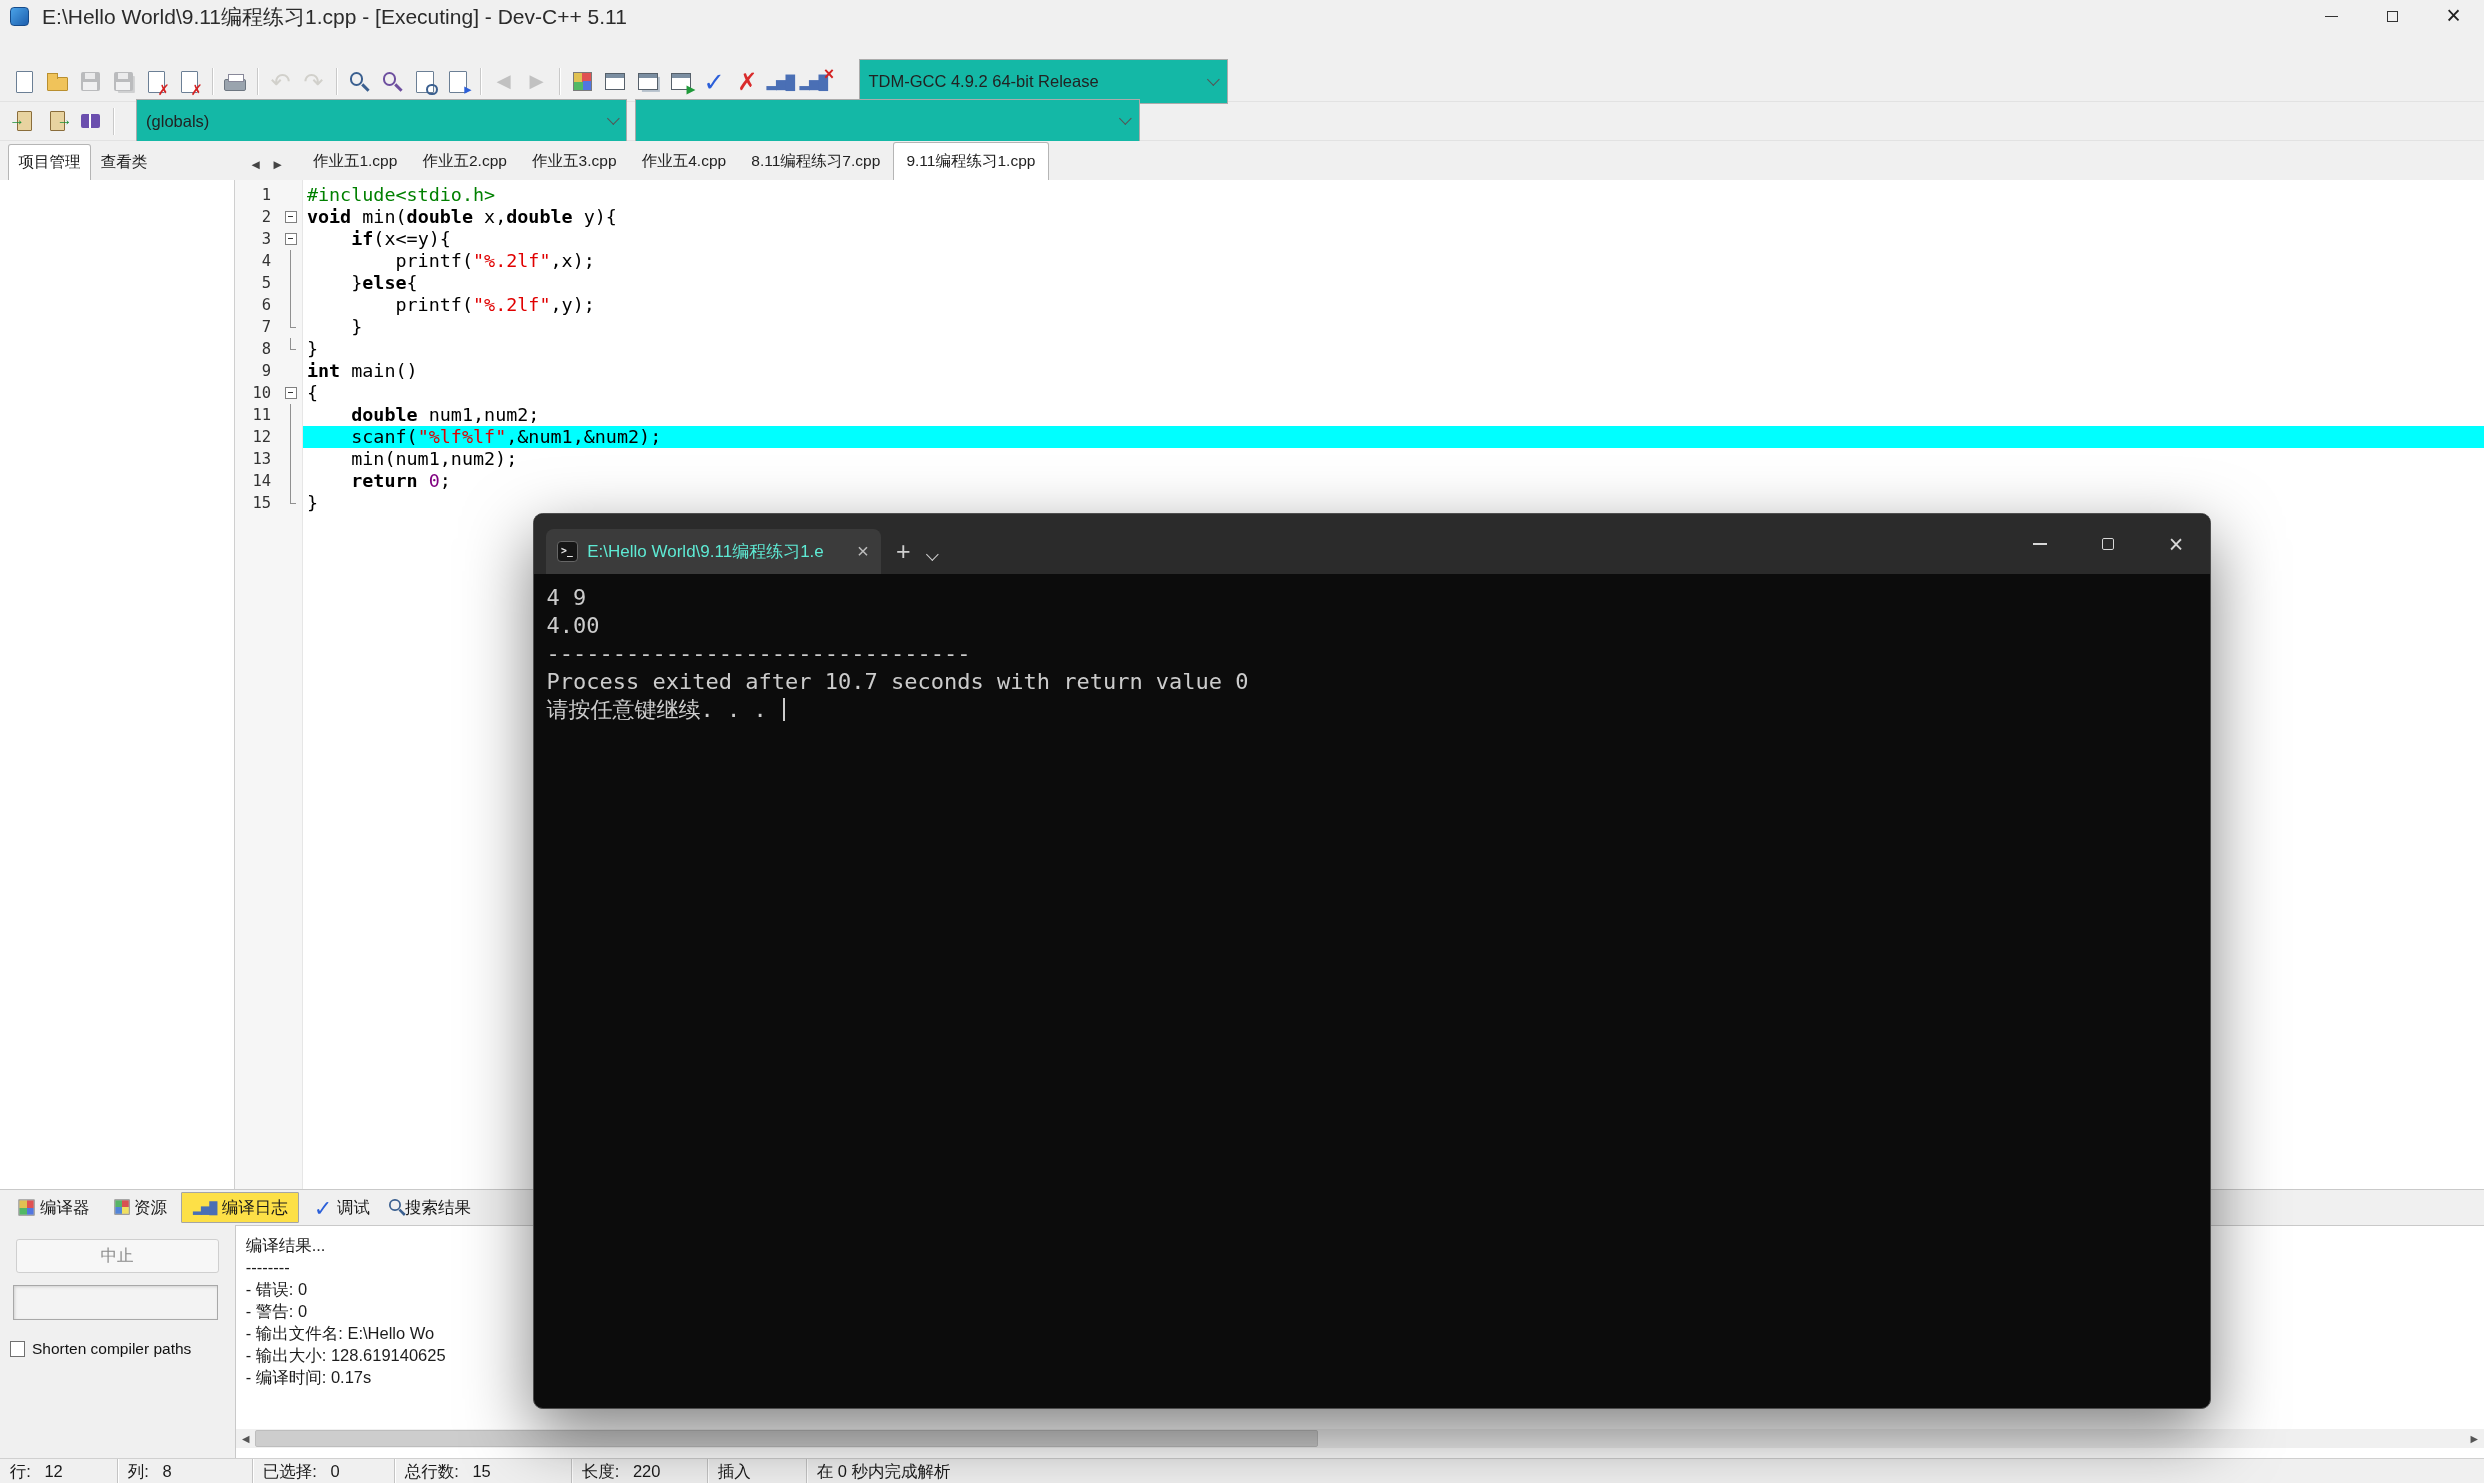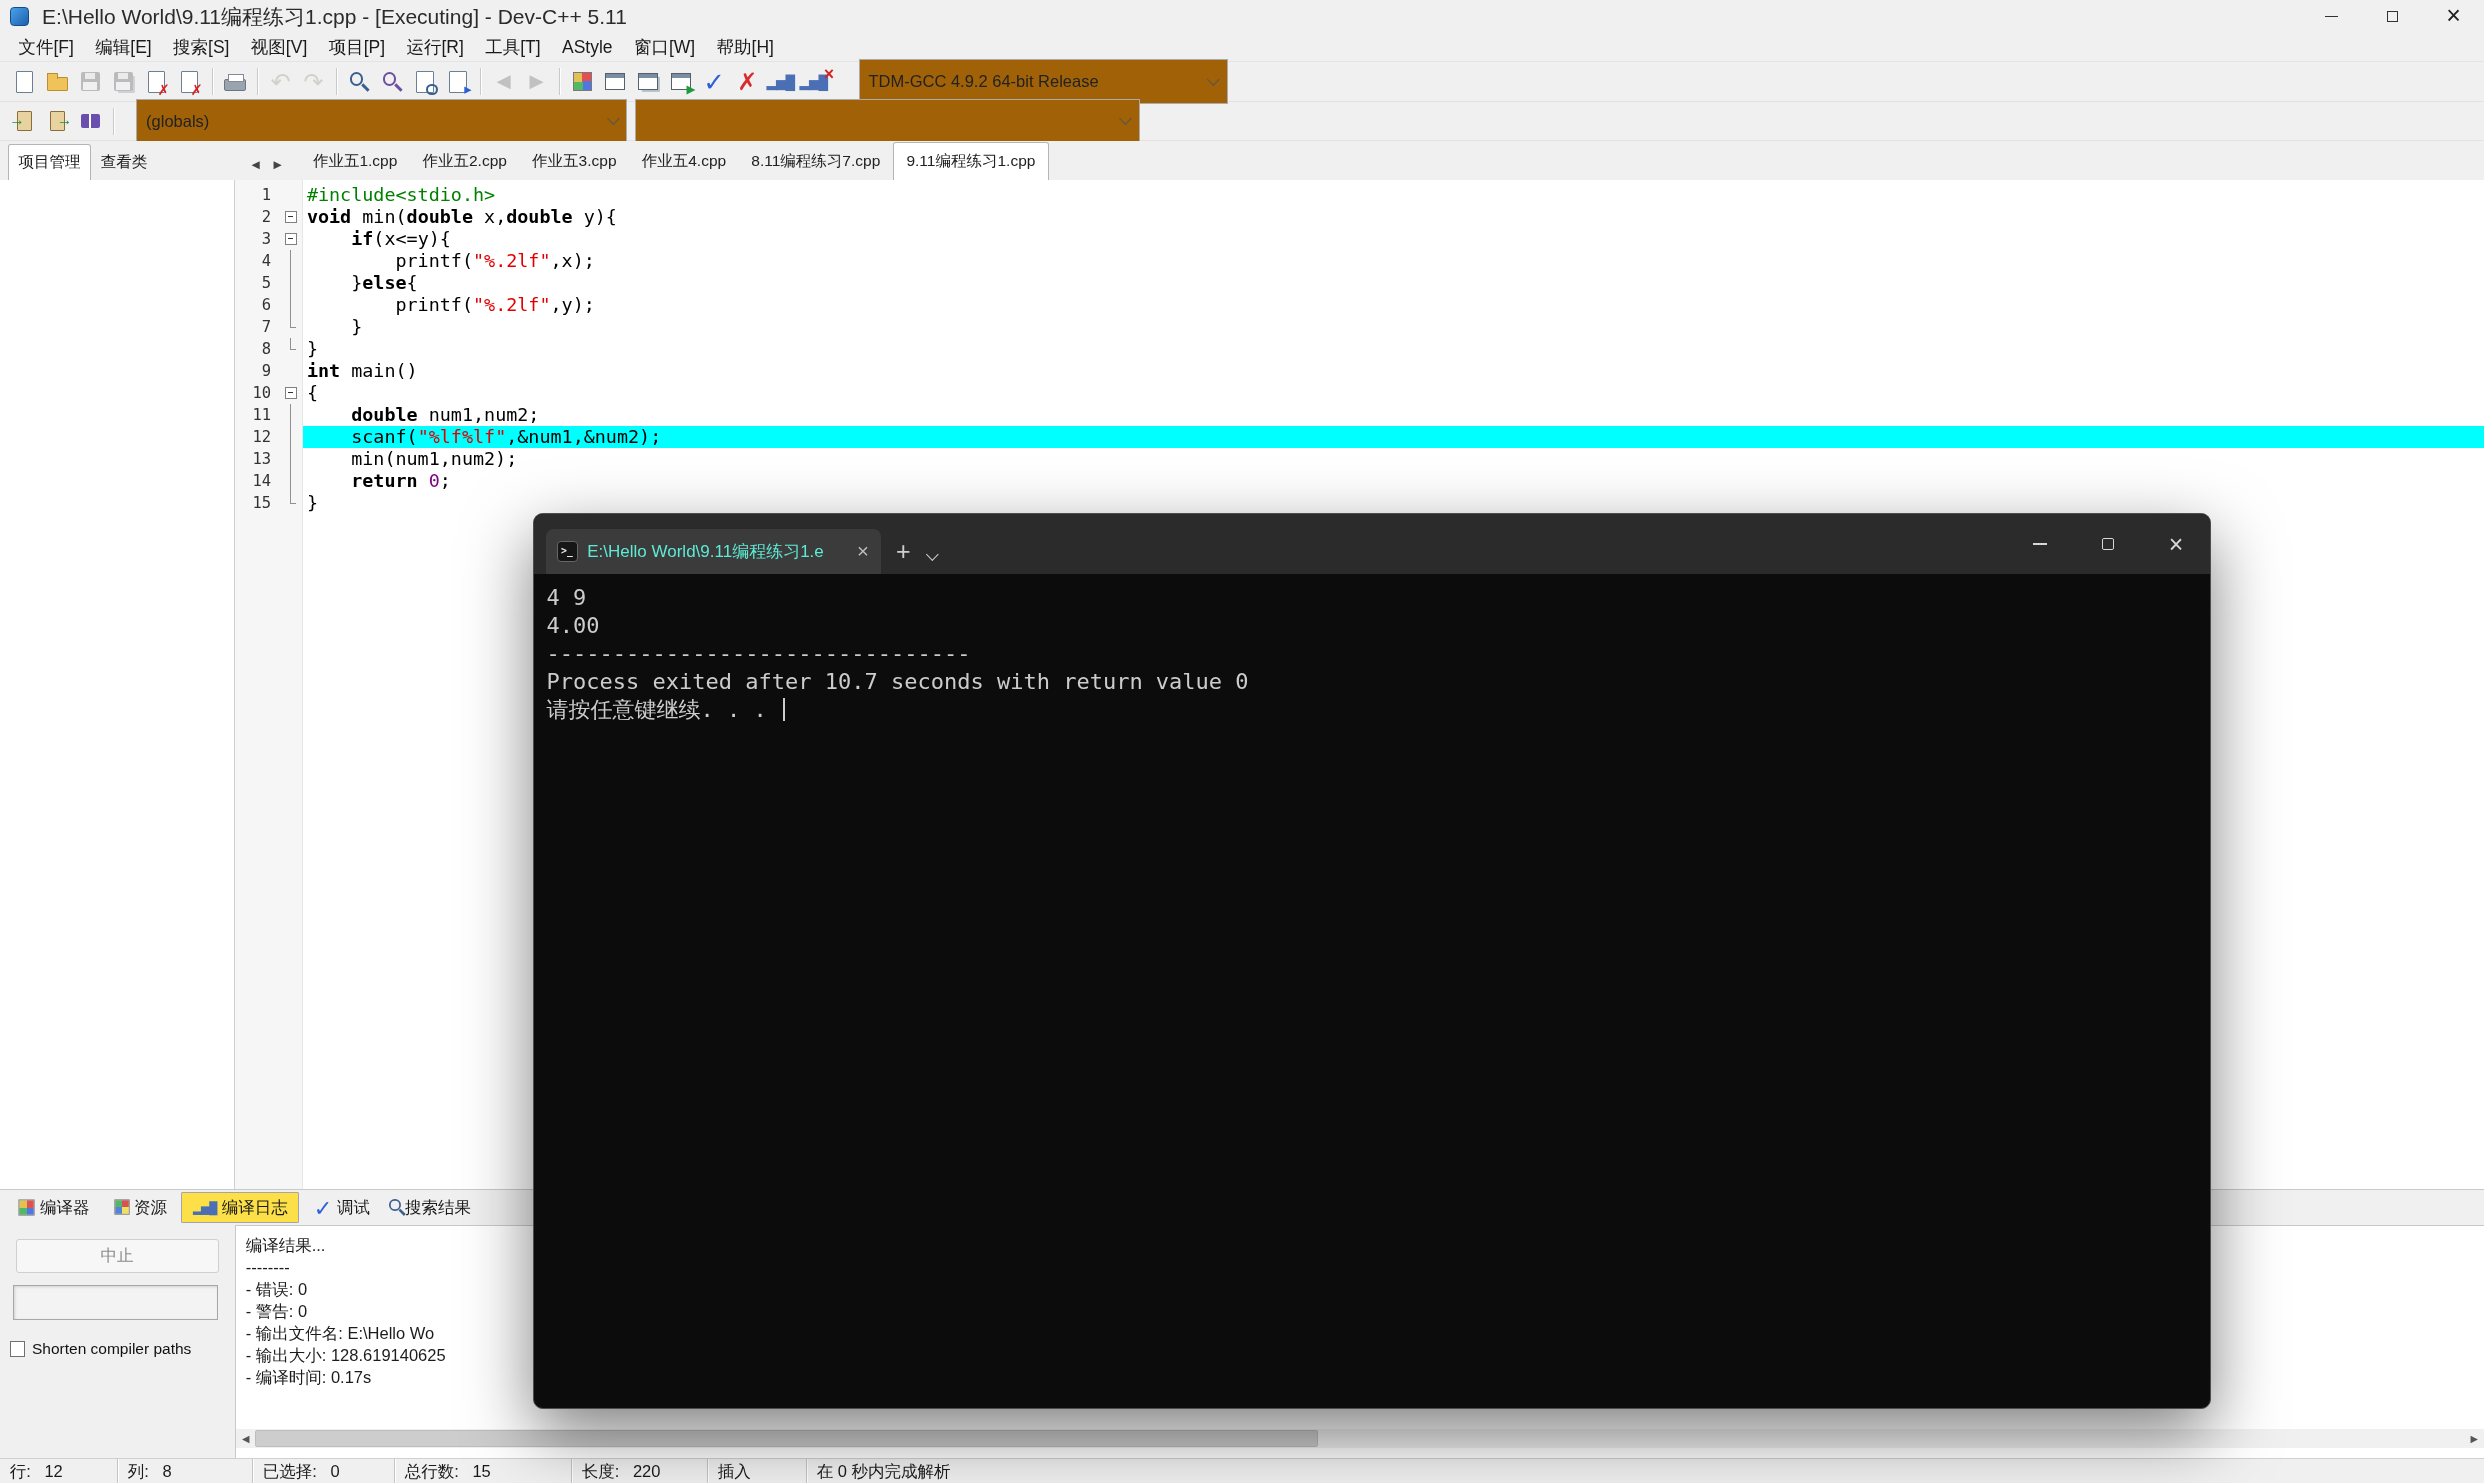--- a/index.html
+++ b/index.html
@@ -176,18 +176,6 @@
     </div>
   </div>
 
-  <div class="menubar">
-      <div class="menu-item">文件[F]</div>
-      <div class="menu-item">编辑[E]</div>
-      <div class="menu-item">搜索[S]</div>
-      <div class="menu-item">视图[V]</div>
-      <div class="menu-item">项目[P]</div>
-      <div class="menu-item">运行[R]</div>
-      <div class="menu-item">工具[T]</div>
-      <div class="menu-item">AStyle</div>
-      <div class="menu-item">窗口[W]</div>
-      <div class="menu-item">帮助[H]</div>
-    </div>
 
   <div class="toolbar toolbar1">
     <span style="display:contents"><span class="tbicon">

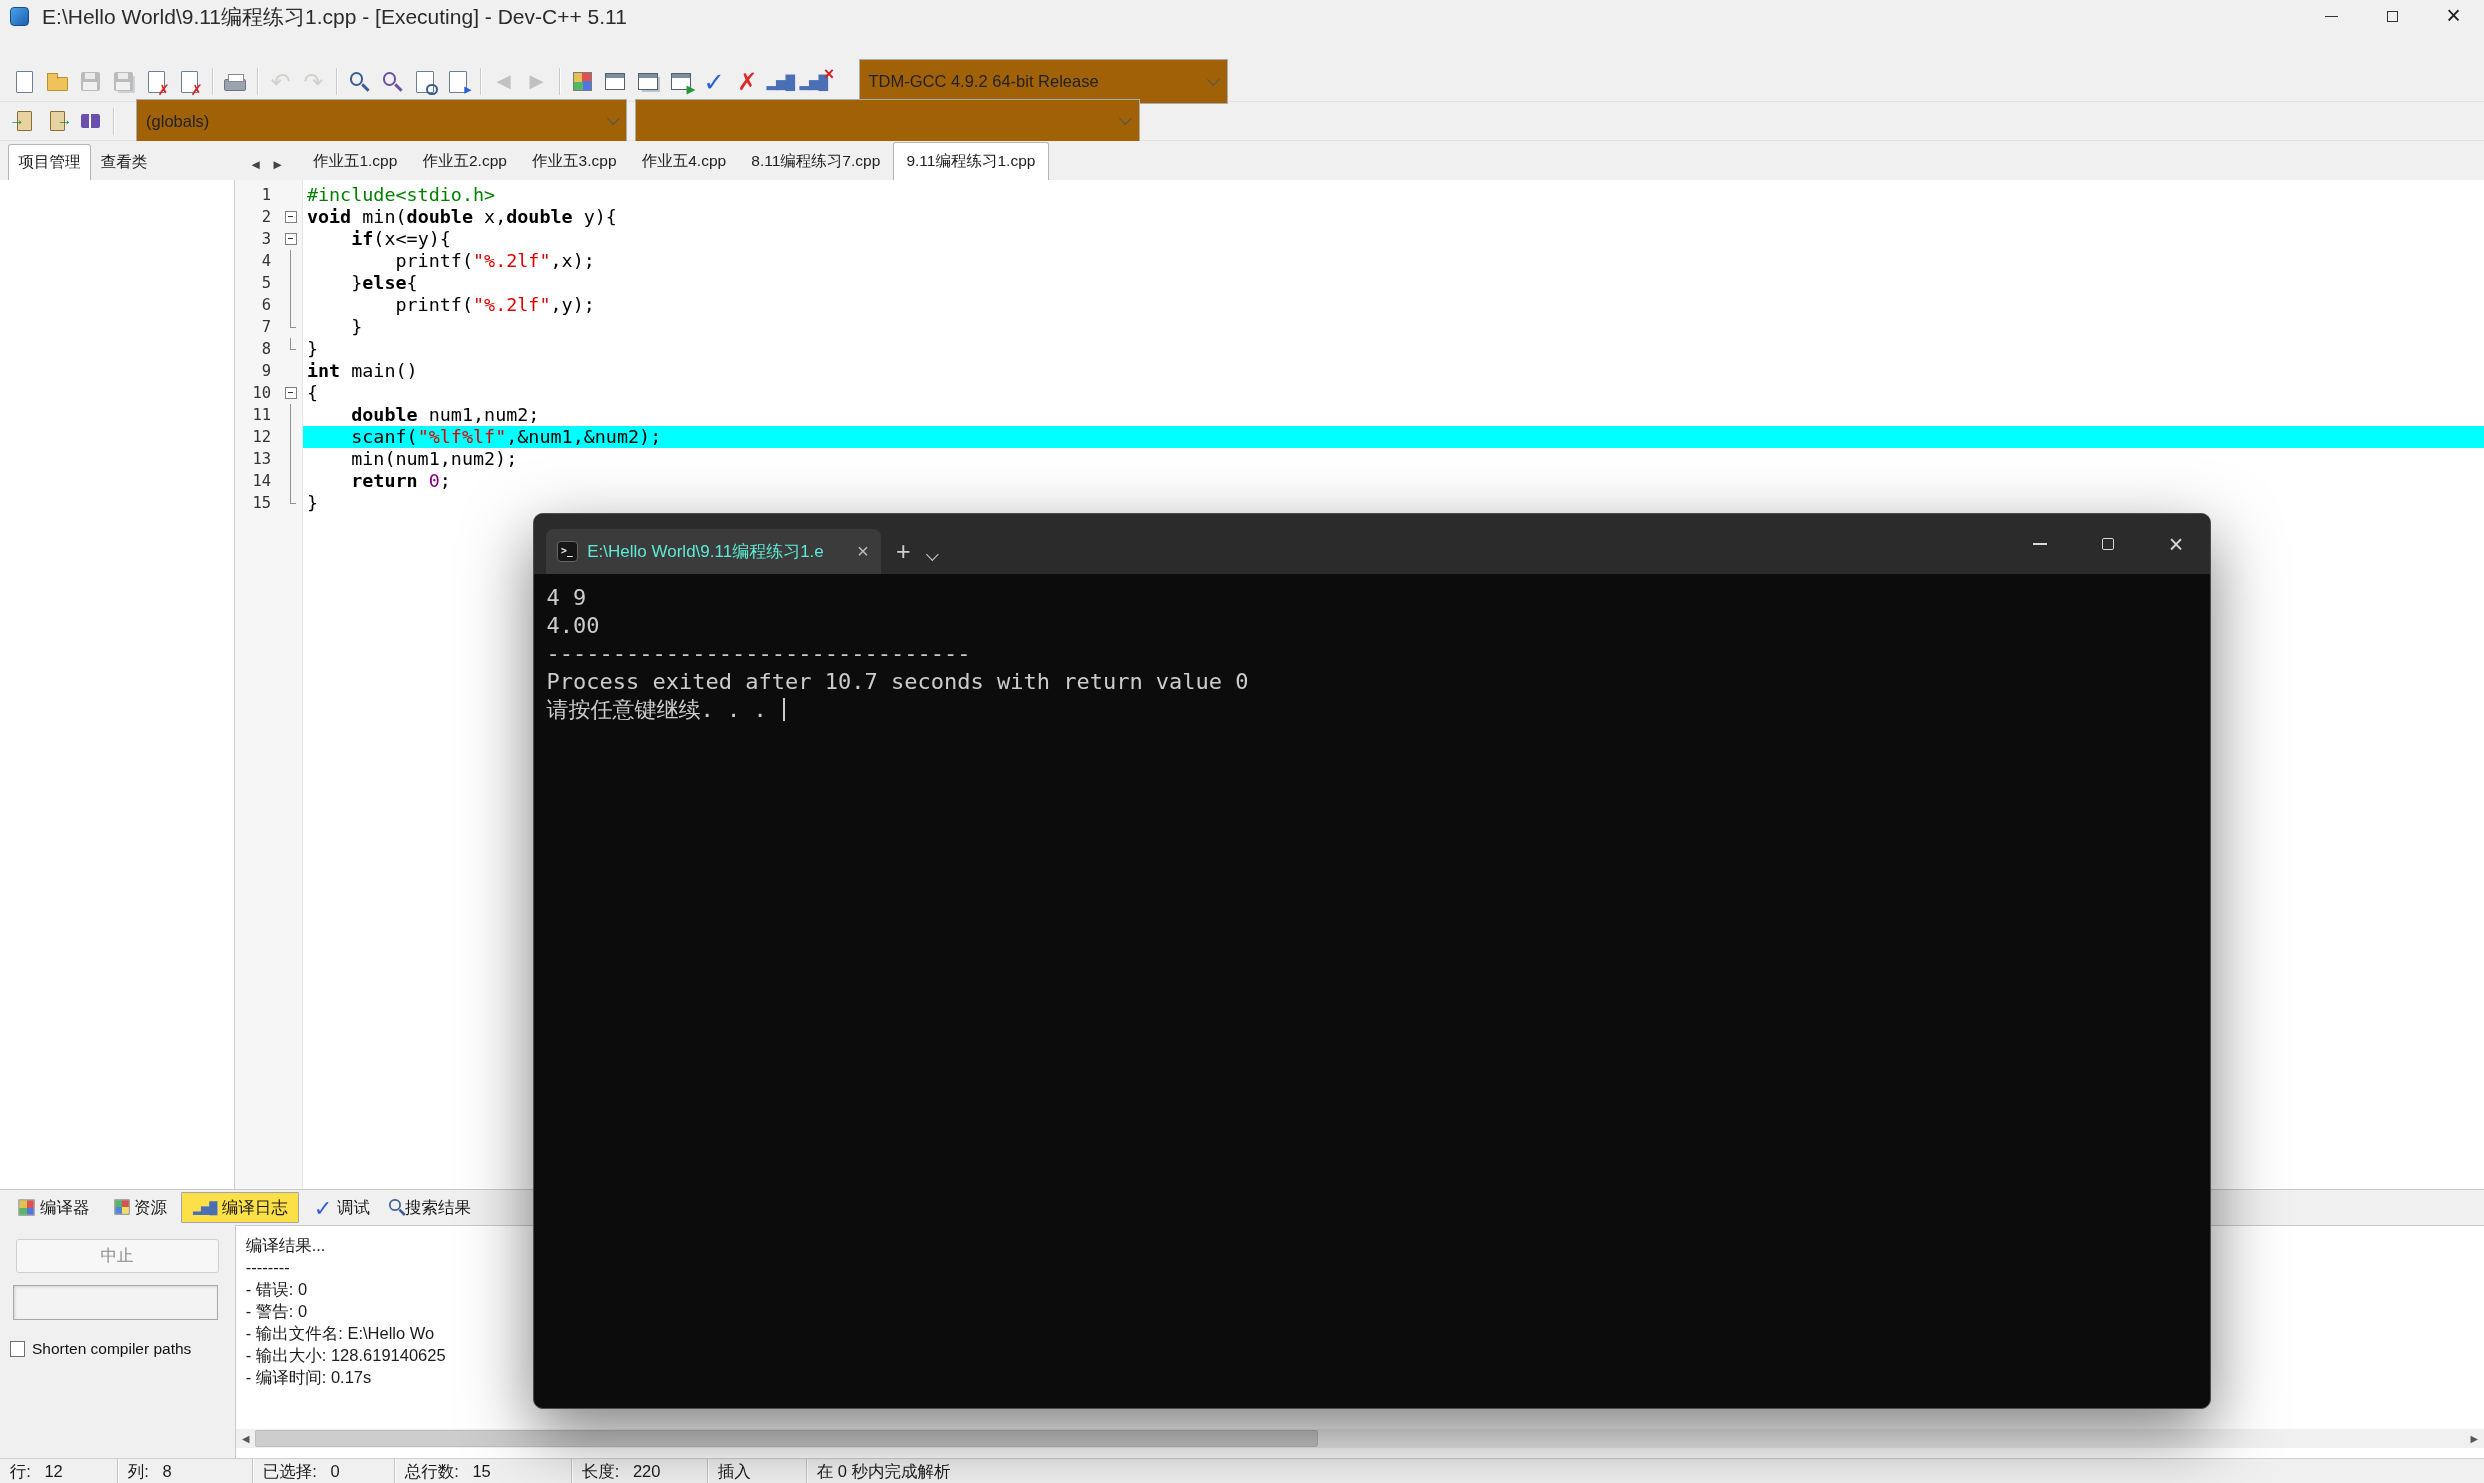--- a/index.html
+++ b/index.html
@@ -67,7 +67,7 @@
   .g-book{width:19.4px;height:14.6px;background:#6b4fae;border-radius:1.9px}
   .g-book::before{content:"";position:absolute;left:8.7px;top:0;bottom:0;width:1.9px;background:#fff}
 
-  .combo{background:#a16207;border:1px solid #ababab;height:45px;display:flex;align-items:center;font-size:16.5px;color:#222;flex:none}
+  .combo{background:#14b8a6;border:1px solid #ababab;height:45px;display:flex;align-items:center;font-size:16.5px;color:#222;flex:none}
   .combo-value{padding-left:8.7px;flex:1;white-space:nowrap;overflow:hidden}
   .combo-btn{width:27px;height:100%;display:flex;align-items:center;justify-content:center}
   .chev{width:8.7px;height:8.7px;border-right:1.9px solid #555;border-bottom:1.9px solid #555;transform:rotate(45deg);margin-top:-4.9px}

